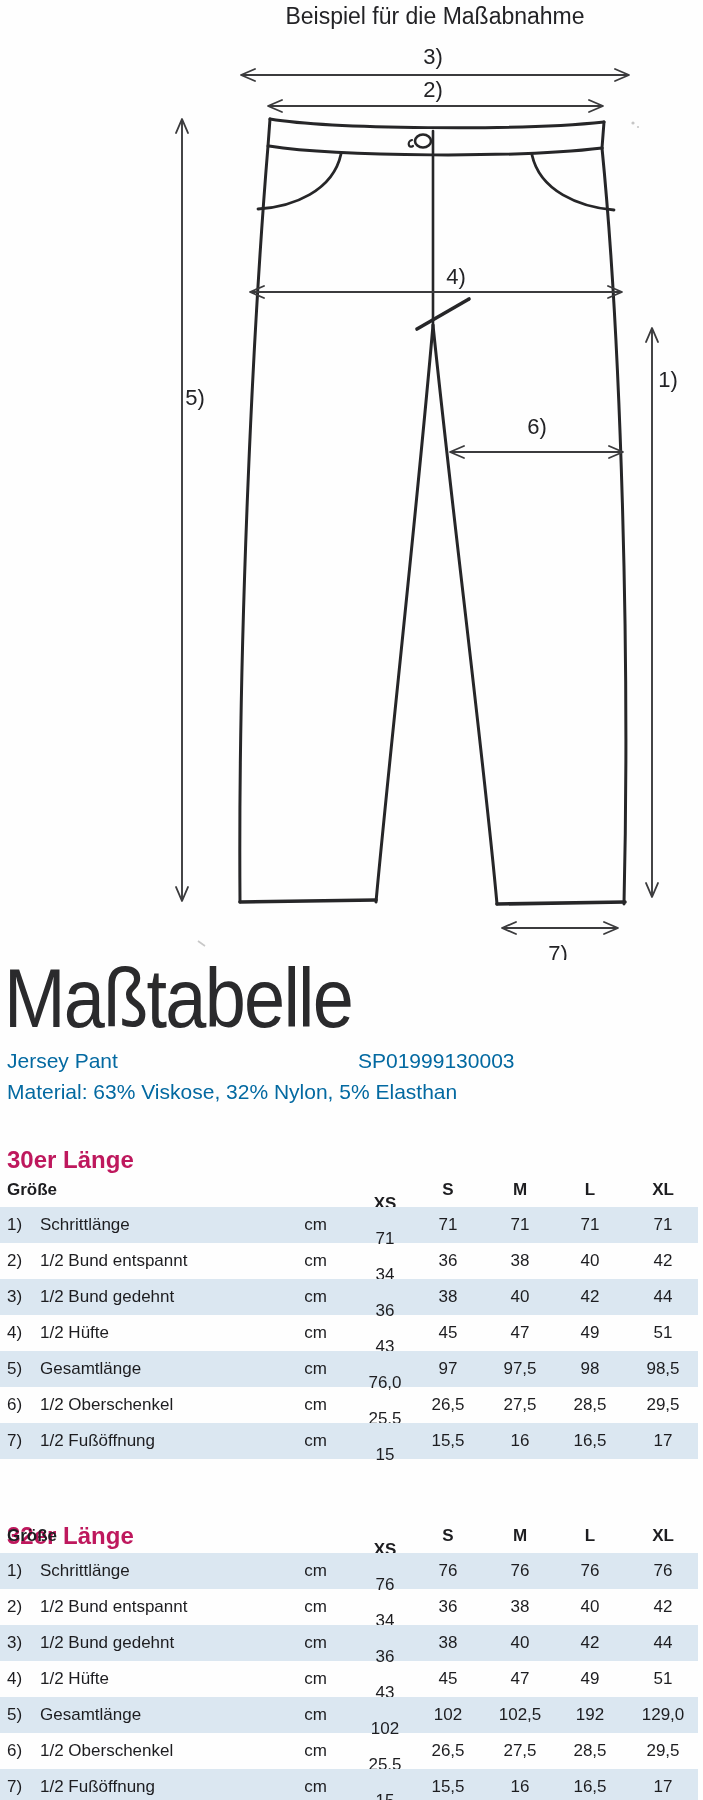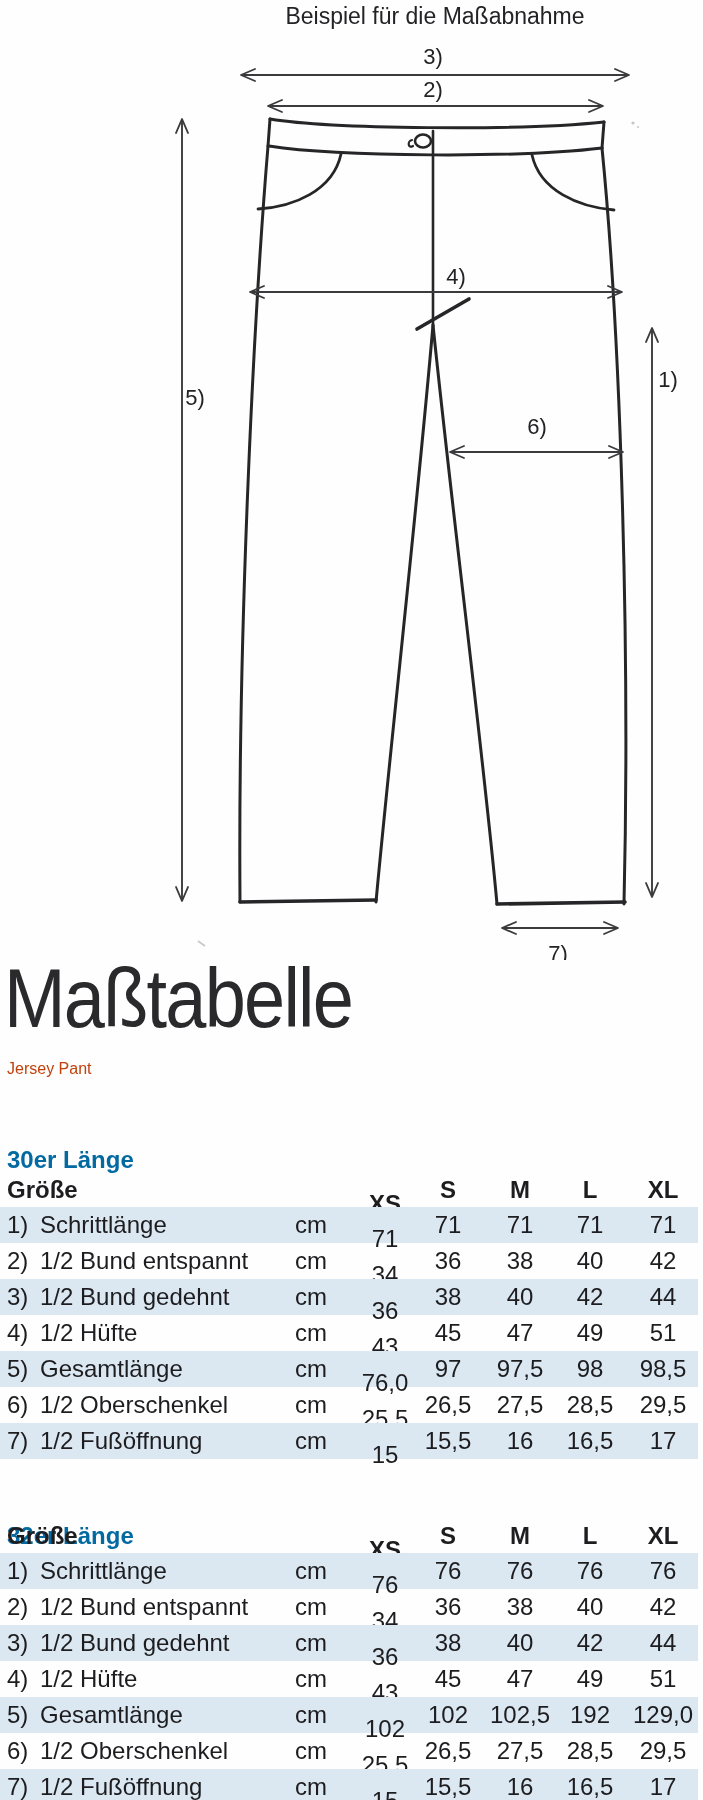--- a/index.html
+++ b/index.html
@@ -10,7 +10,7 @@
   .big-heading{position:absolute;left:4px;top:956px;font-size:84px;line-height:1;
         font-weight:400;color:#2a2a2c;transform:scaleX(0.88);transform-origin:left top;
         letter-spacing:-2px;white-space:nowrap;}
-  .info-line{position:absolute;font-size:16px;line-height:31px;white-space:nowrap;color:#c2410c;margin-top:8px;}
+  .info-line{position:absolute;font-size:21px;line-height:31px;white-space:nowrap;color:#0369a1;}
   .section-label{position:absolute;left:7px;font-size:24px;font-weight:700;white-space:nowrap;color:#0369a1;}
   .mtable{position:absolute;left:0;width:703px;}
   .trow{position:relative;width:698px;height:36px;line-height:36px;font-size:24px;}

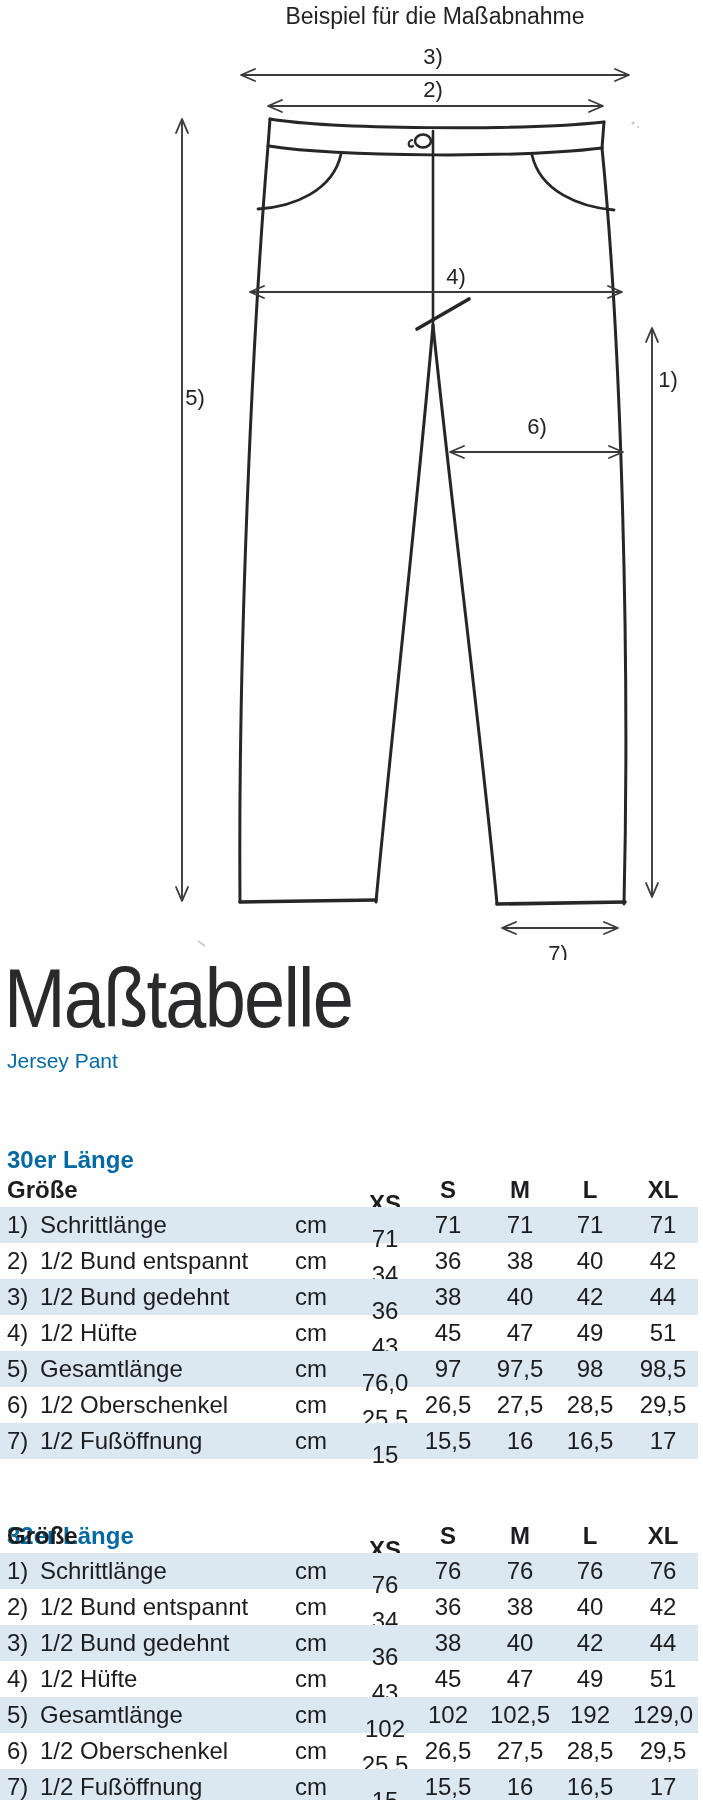--- a/index.html
+++ b/index.html
@@ -125,6 +125,7 @@
   <div class="big-heading">Maßtabelle</div>
 
   <div class="info-line" style="left:7px;top:1045px;">Jersey Pant</div>
+  <div class="info-line" style="left:358px;top:1045px;">SP01999130003</div>
 
   <div class="section-label" style="top:1146px;">30er Länge</div>
   <div class="mtable" style="top:1173px;">

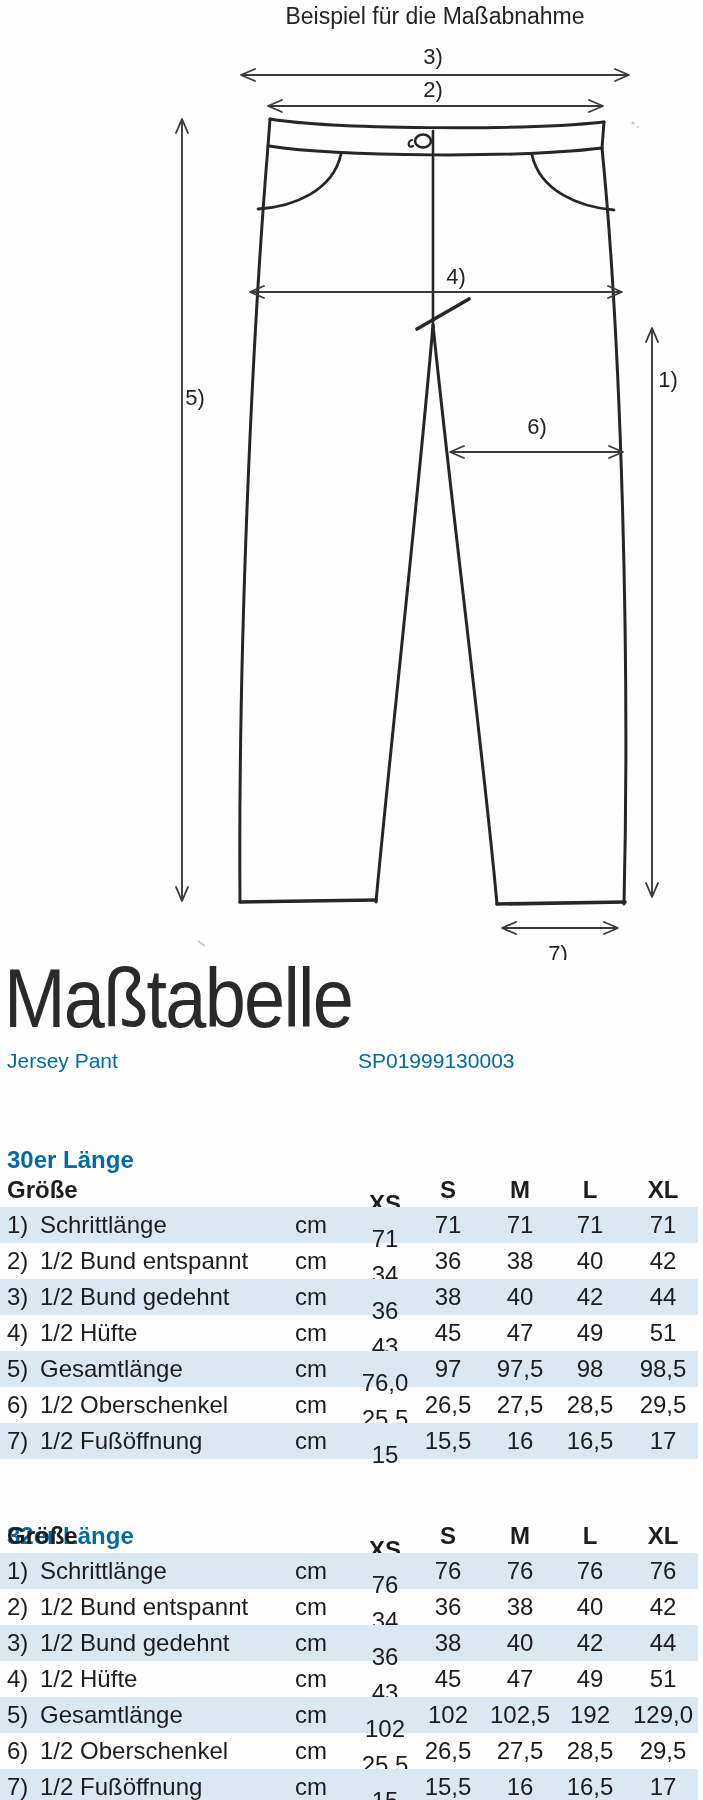--- a/index.html
+++ b/index.html
@@ -126,6 +126,7 @@
 
   <div class="info-line" style="left:7px;top:1045px;">Jersey Pant</div>
   <div class="info-line" style="left:358px;top:1045px;">SP01999130003</div>
+  <div class="info-line" style="left:7px;top:1076px;">Material: 63% Viskose, 32% Nylon, 5% Elasthan</div>
 
   <div class="section-label" style="top:1146px;">30er Länge</div>
   <div class="mtable" style="top:1173px;">

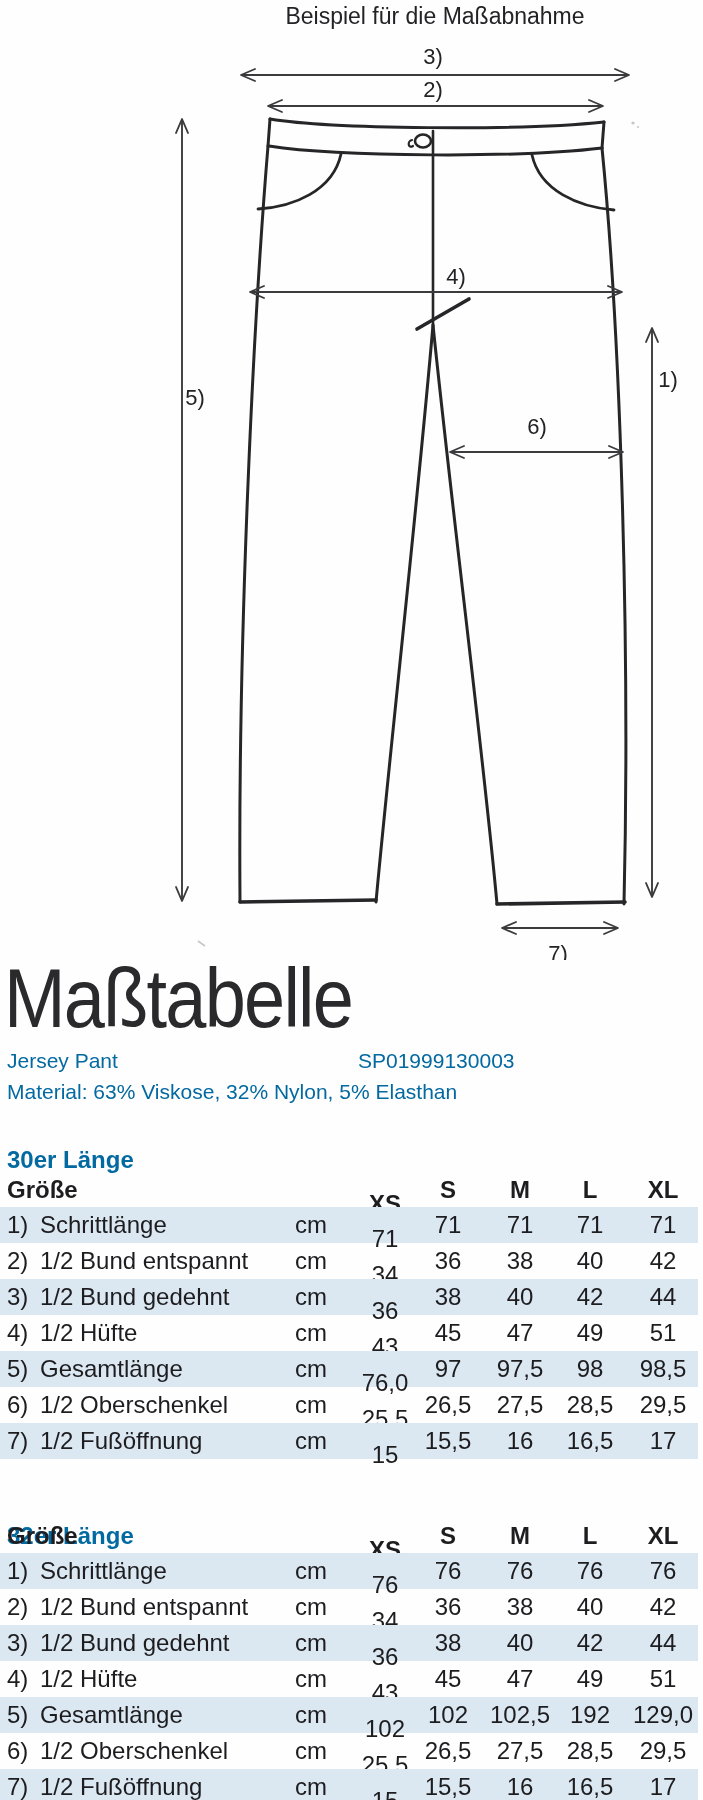--- a/index.html
+++ b/index.html
@@ -11,7 +11,7 @@
         font-weight:400;color:#2a2a2c;transform:scaleX(0.88);transform-origin:left top;
         letter-spacing:-2px;white-space:nowrap;}
   .info-line{position:absolute;font-size:21px;line-height:31px;white-space:nowrap;color:#0369a1;}
-  .section-label{position:absolute;left:7px;font-size:24px;font-weight:700;white-space:nowrap;color:#0369a1;}
+  .section-label{position:absolute;left:7px;font-size:24px;font-weight:700;white-space:nowrap;color:#be185d;}
   .mtable{position:absolute;left:0;width:703px;}
   .trow{position:relative;width:698px;height:36px;line-height:36px;font-size:24px;}
   .trow.alt{background:#dbe7f1;}

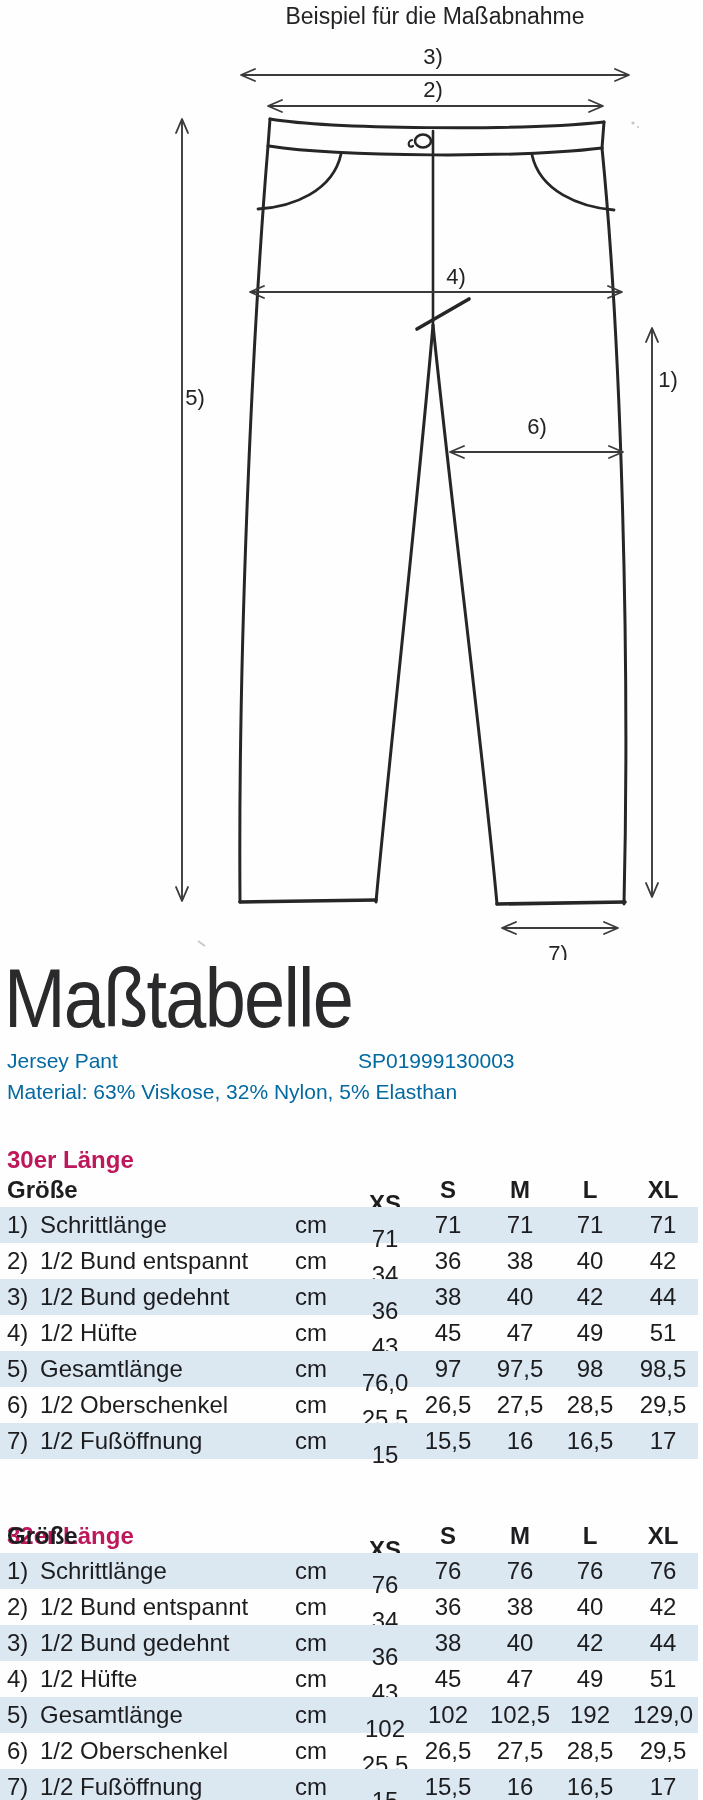--- a/index.html
+++ b/index.html
@@ -13,7 +13,7 @@
   .info-line{position:absolute;font-size:21px;line-height:31px;white-space:nowrap;color:#0369a1;}
   .section-label{position:absolute;left:7px;font-size:24px;font-weight:700;white-space:nowrap;color:#be185d;}
   .mtable{position:absolute;left:0;width:703px;}
-  .trow{position:relative;width:698px;height:36px;line-height:36px;font-size:24px;}
+  .trow{position:relative;width:698px;height:36px;line-height:36px;font-size:17px;}
   .trow.alt{background:#dbe7f1;}
   .thead{height:34px;line-height:34px;font-weight:700;background:transparent;}
   .c-num{position:absolute;left:7px;width:30px;}

